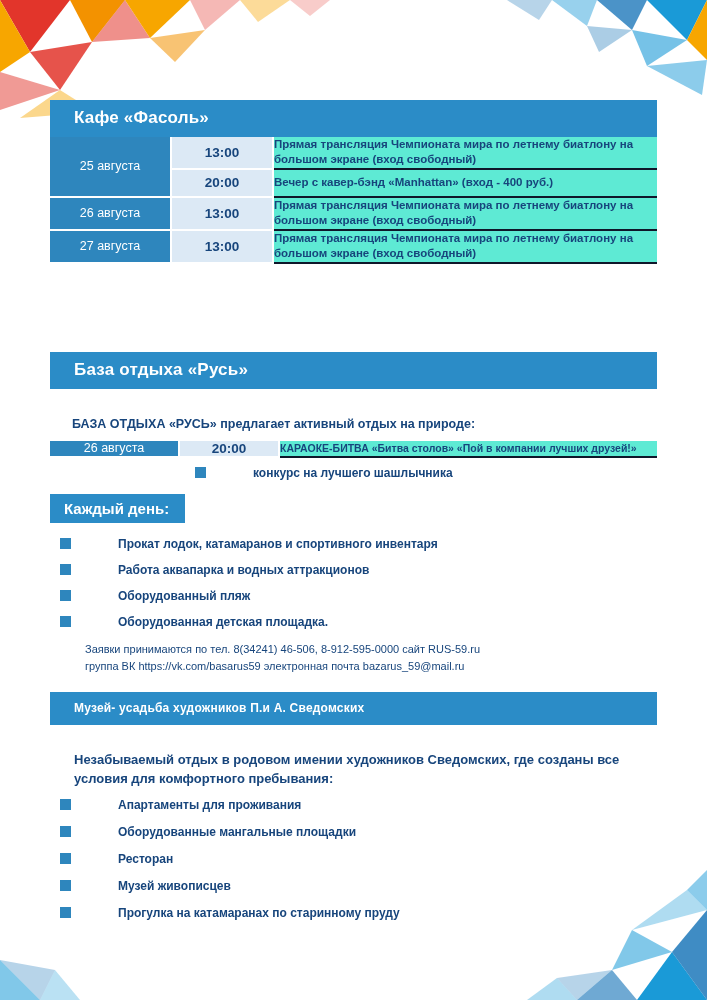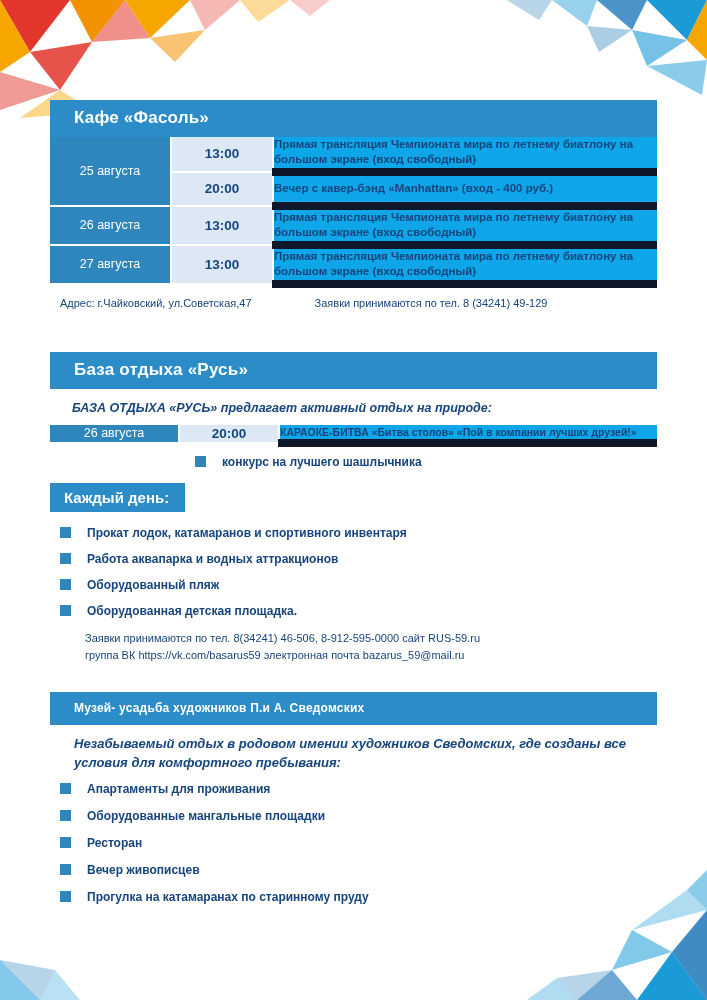--- a/index.html
+++ b/index.html
@@ -86,13 +86,13 @@
     border-right: 2px solid #ffffff;
   }
   .col-desc {
-    background: #0ea5e9;
+    background: #5eead4;
     color: #17457c;
     font-size: 11.5px;
     font-weight: bold;
     line-height: 1.35;
     padding: 7px 10px 7px 12px;
-    border-bottom: 8px solid #0f172a;
+    border-bottom: 2px solid #0f172a;
   }
   .row-h1 td { height: 26px; }
 

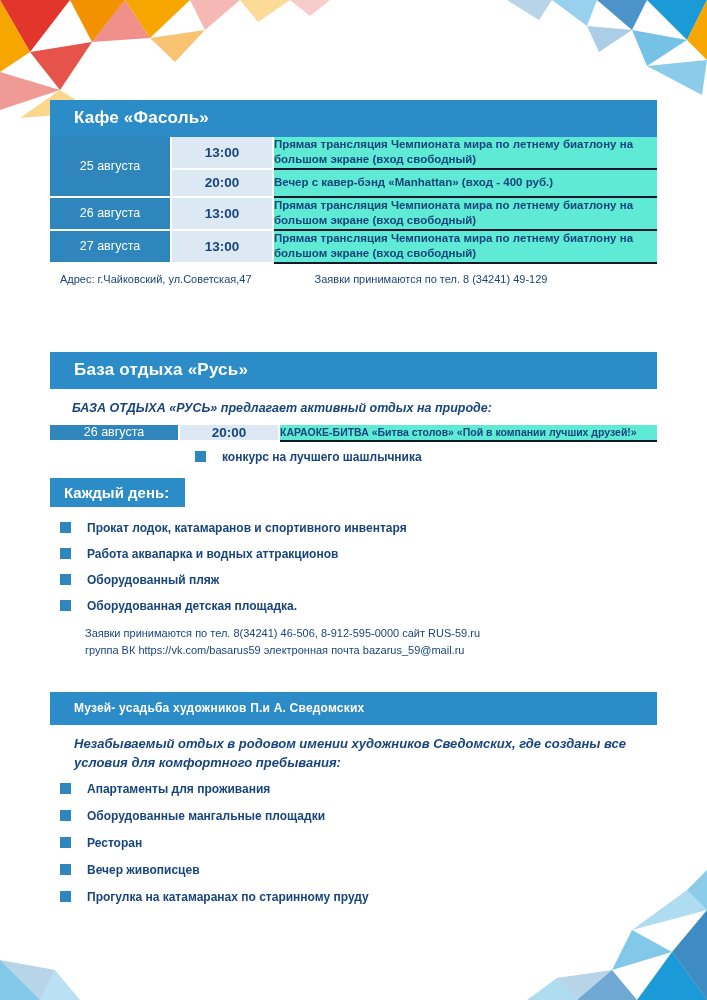--- a/index.html
+++ b/index.html
@@ -237,10 +237,6 @@
       </tbody>
     </table>
 
-    <div class="note-line">
-      <span>Адрес: г.Чайковский, ул.Советская,47</span>
-      <span class="note-right">Заявки принимаются по тел. 8 (34241) 49-129</span>
-    </div>
   </div>
 
   <div class="section" id="section-rus" style="top:352px;">

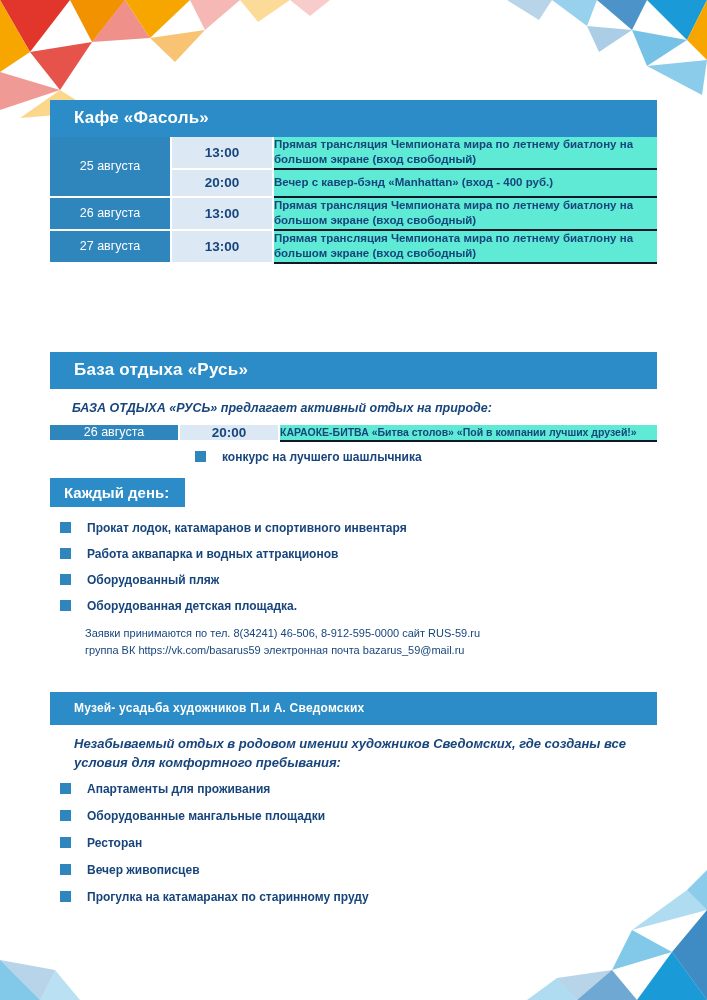--- a/index.html
+++ b/index.html
@@ -129,9 +129,8 @@
     font-weight: bold;
     color: #17457c;
     padding-left: 22px;
-    margin-top: 10px;
+    margin-top: 26px;
     line-height: 1.45;
-    font-style: italic;
   }
   .lead-text.wide { padding-left: 24px; font-size: 13px; }
 

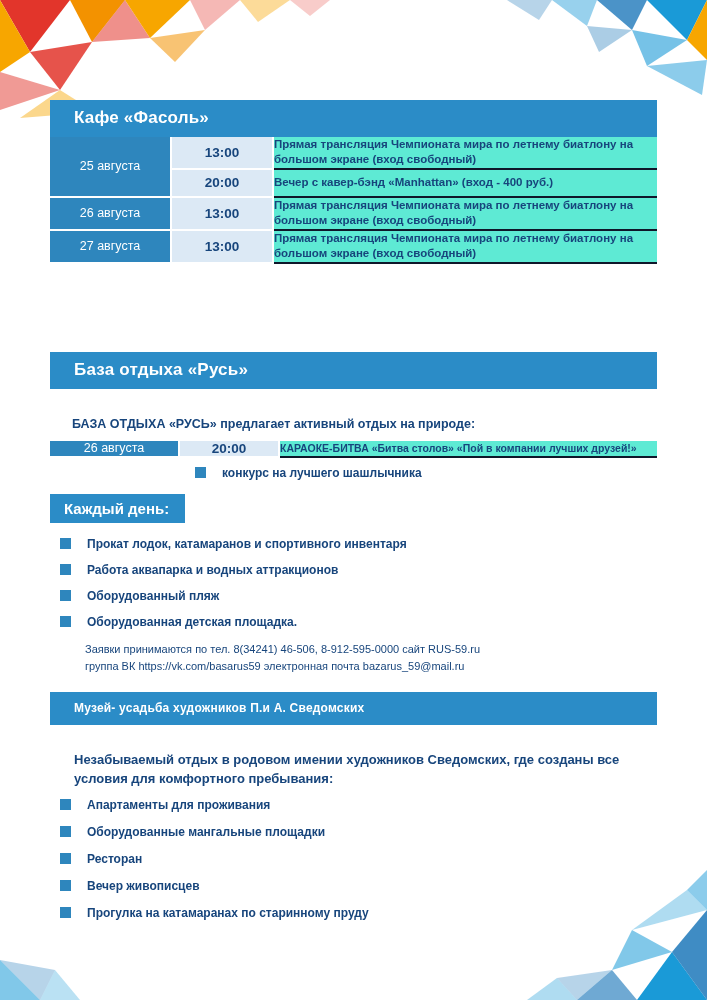--- a/index.html
+++ b/index.html
@@ -110,6 +110,7 @@
     align-items: center;
     margin-top: 9px;
     padding-left: 10px;
+    gap: 31px;
   }
   .bullet {
     width: 11px;

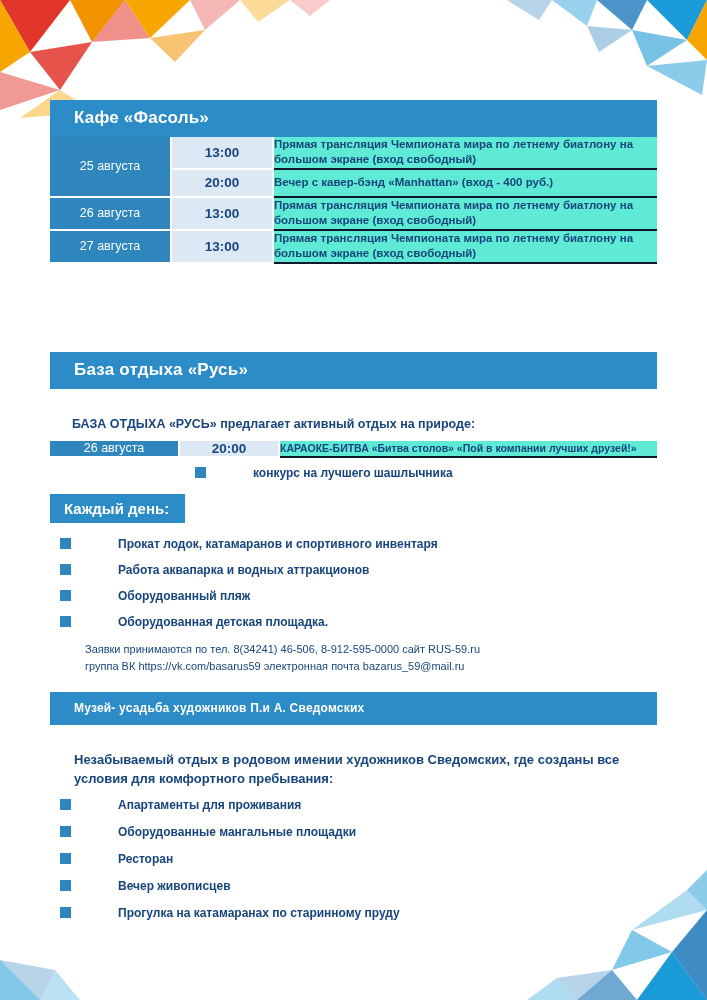--- a/index.html
+++ b/index.html
@@ -303,7 +303,7 @@
     </div>
     <div class="bullet-row" style="margin-top:13px;">
       <span class="bullet"></span>
-      <span class="bullet-text">Вечер живописцев</span>
+      <span class="bullet-text">Музей живописцев</span>
     </div>
     <div class="bullet-row" style="margin-top:13px;">
       <span class="bullet"></span>

